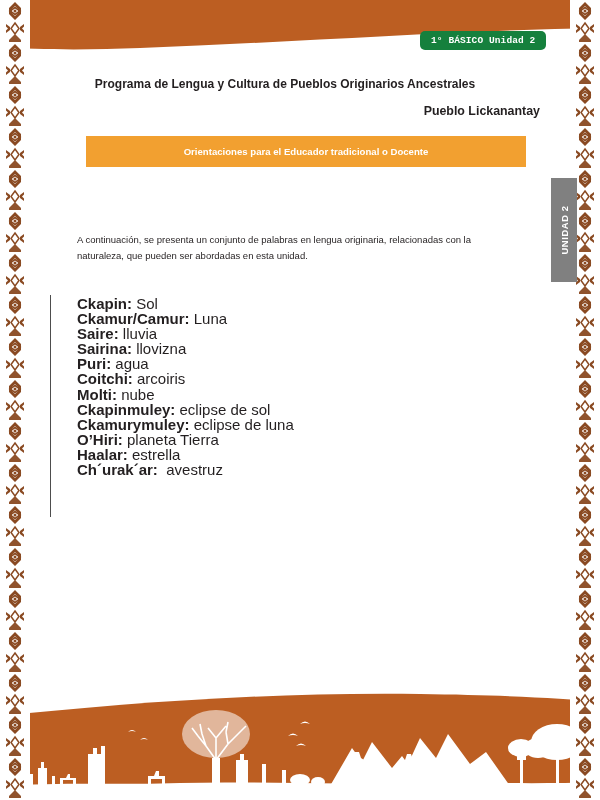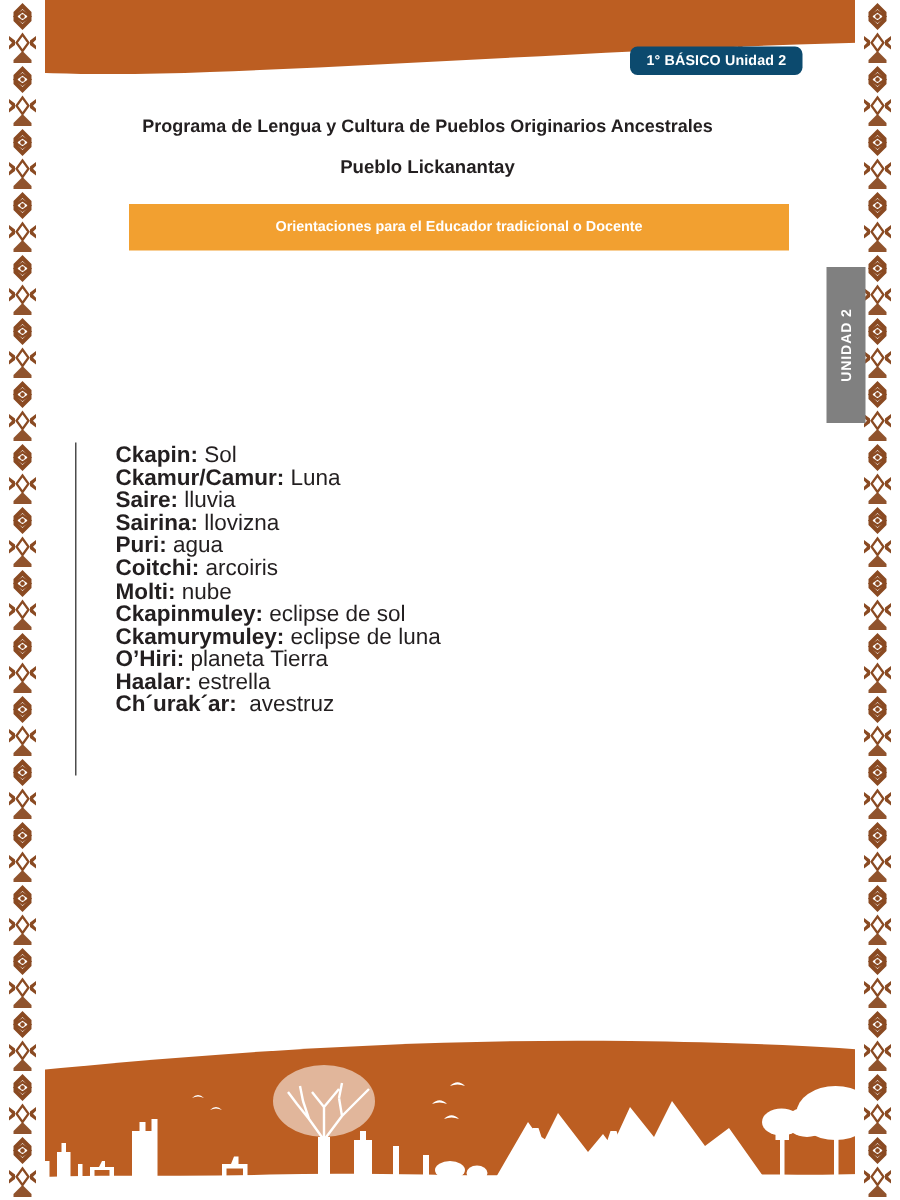--- a/index.html
+++ b/index.html
@@ -45,7 +45,7 @@
     left: 420px;
     height: 19px;
     padding: 0 11px;
-    background: #0c4a6e;
+    background: #15803d;
     border-radius: 5px;
     color: #ffffff;
     font-size: 9.5px;
@@ -54,6 +54,7 @@
     white-space: nowrap;
     z-index: 4;
     letter-spacing: 0.1px;
+    font-family: Liberation Mono, monospace;
   }
 
   

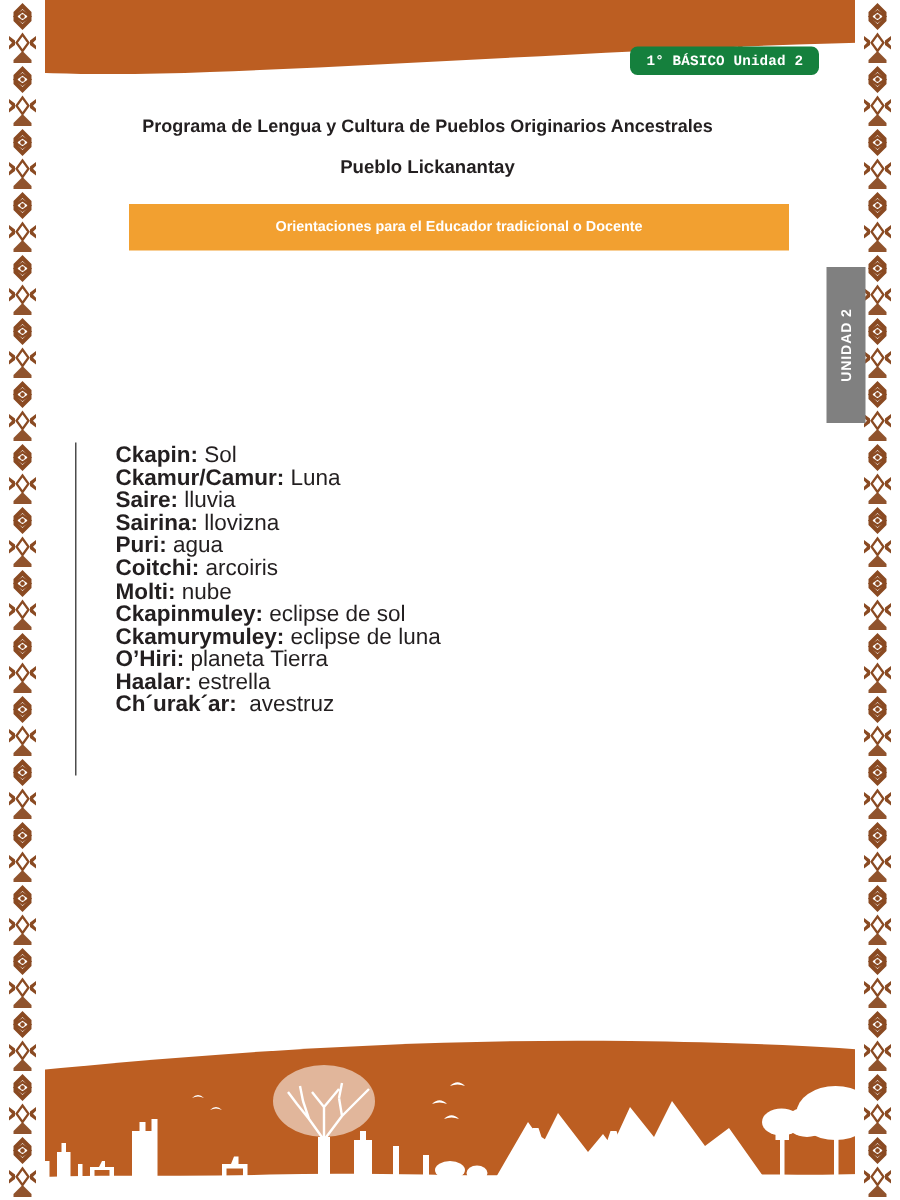--- a/index.html
+++ b/index.html
@@ -81,7 +81,7 @@
     top: 104px;
     left: 0;
     width: 510px;
-    text-align: center;
+    text-align: right;
     font-size: 12.4px;
     font-weight: bold;
     color: #231f20;

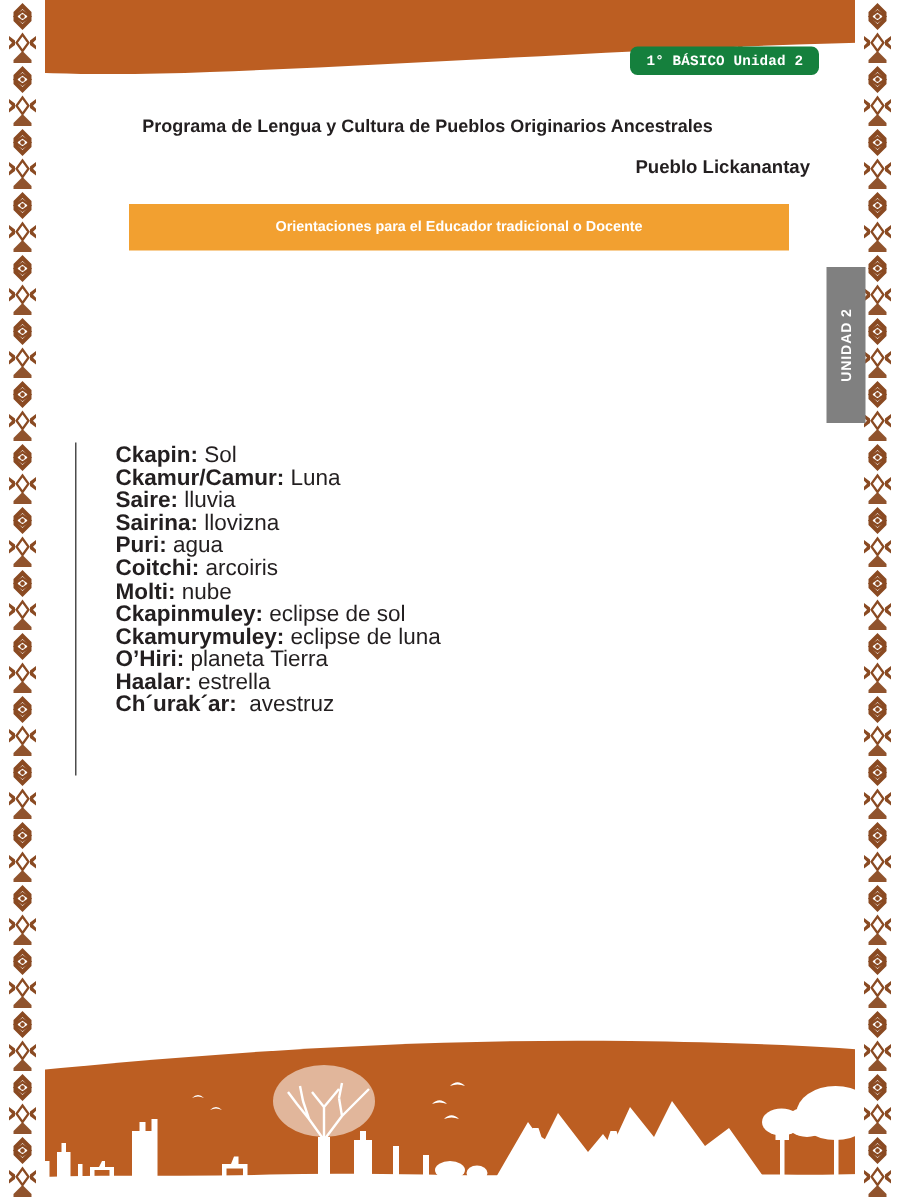--- a/index.html
+++ b/index.html
@@ -226,6 +226,7 @@
     <div class="orange-banner">Orientaciones para el Educador tradicional o Docente</div>
 
 
+    <div class="intro-text">A continuación, se presenta un conjunto de palabras en lengua originaria, relacionadas con la naturaleza, que pueden ser abordadas en esta unidad.</div>
 
     <div class="vocab-rule"></div>
 

